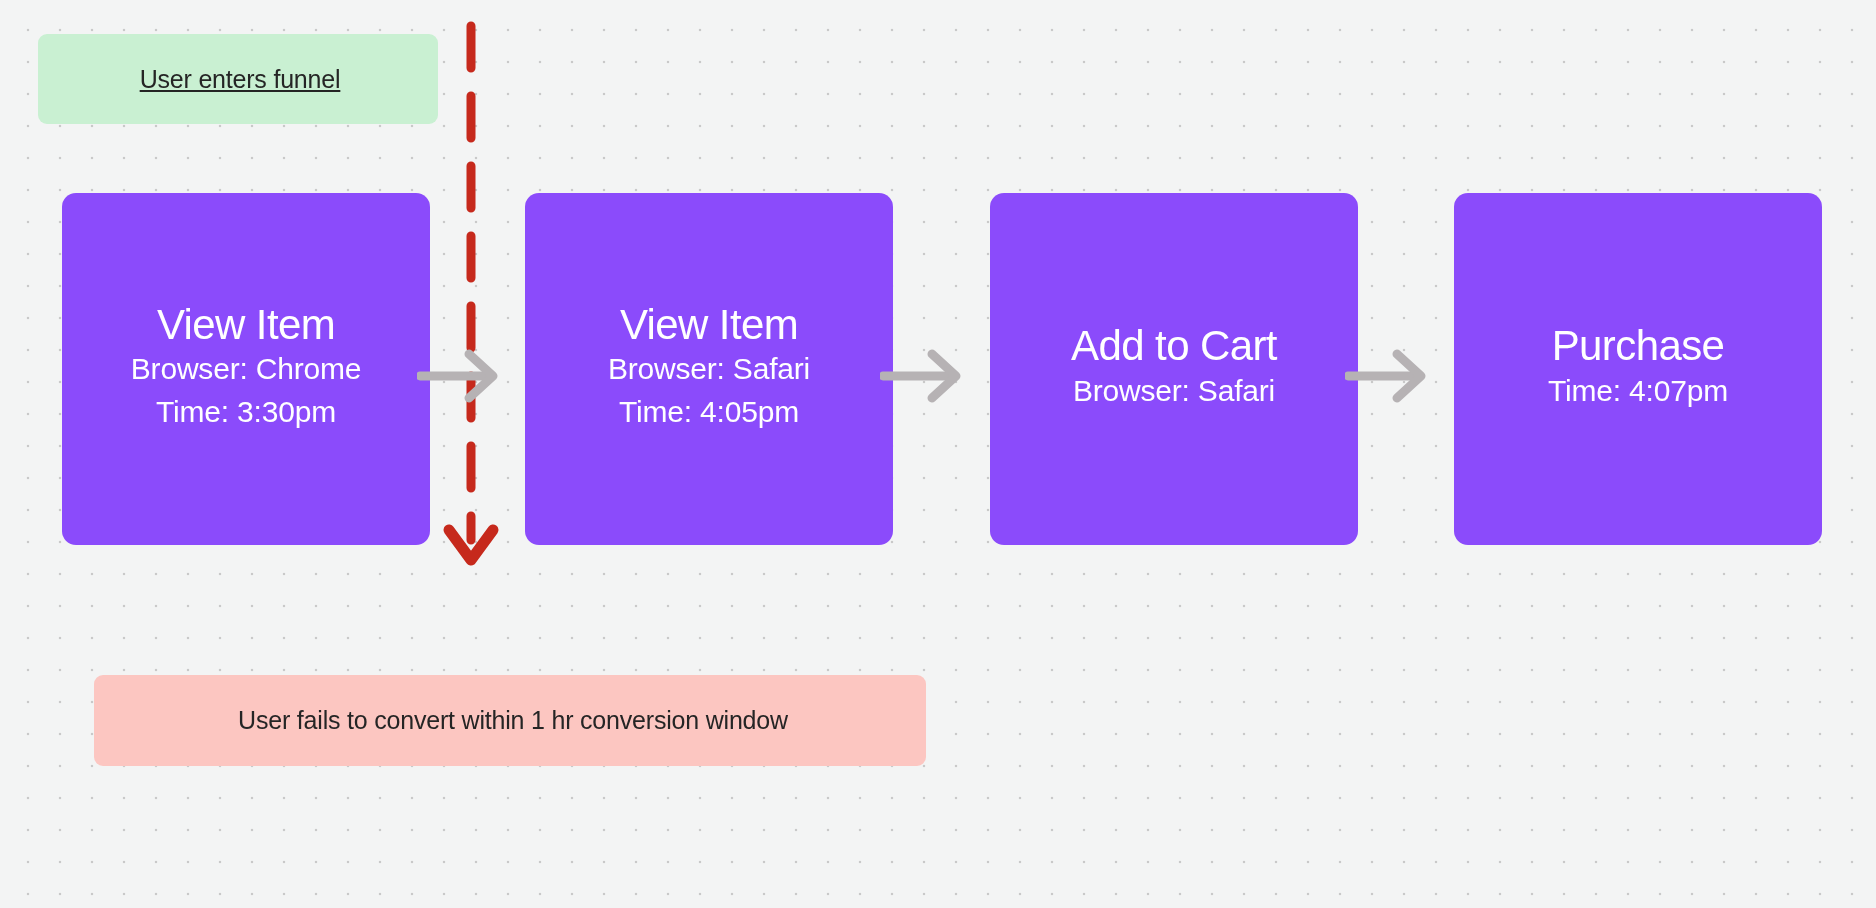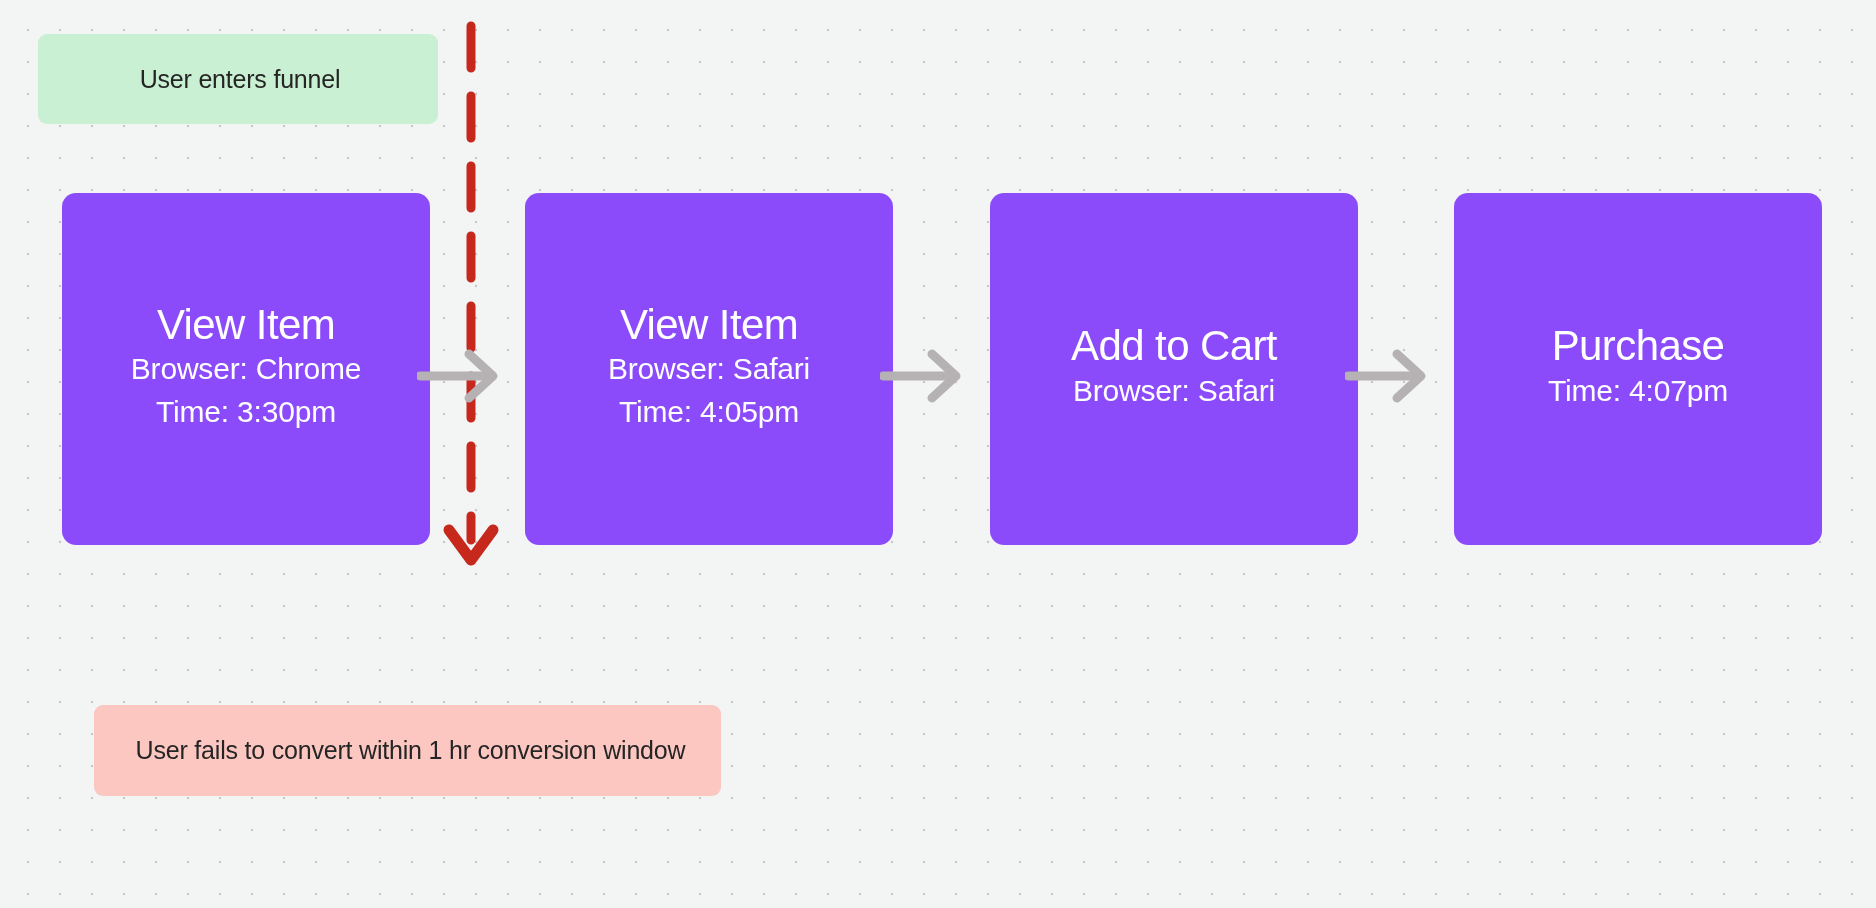--- a/index.html
+++ b/index.html
@@ -42,6 +42,7 @@
     background: #c9f0d2;
     justify-content: center;
     padding-left: 4px;
+    text-decoration: underline;
   }
   .note-box.pink {
     left: 94px;

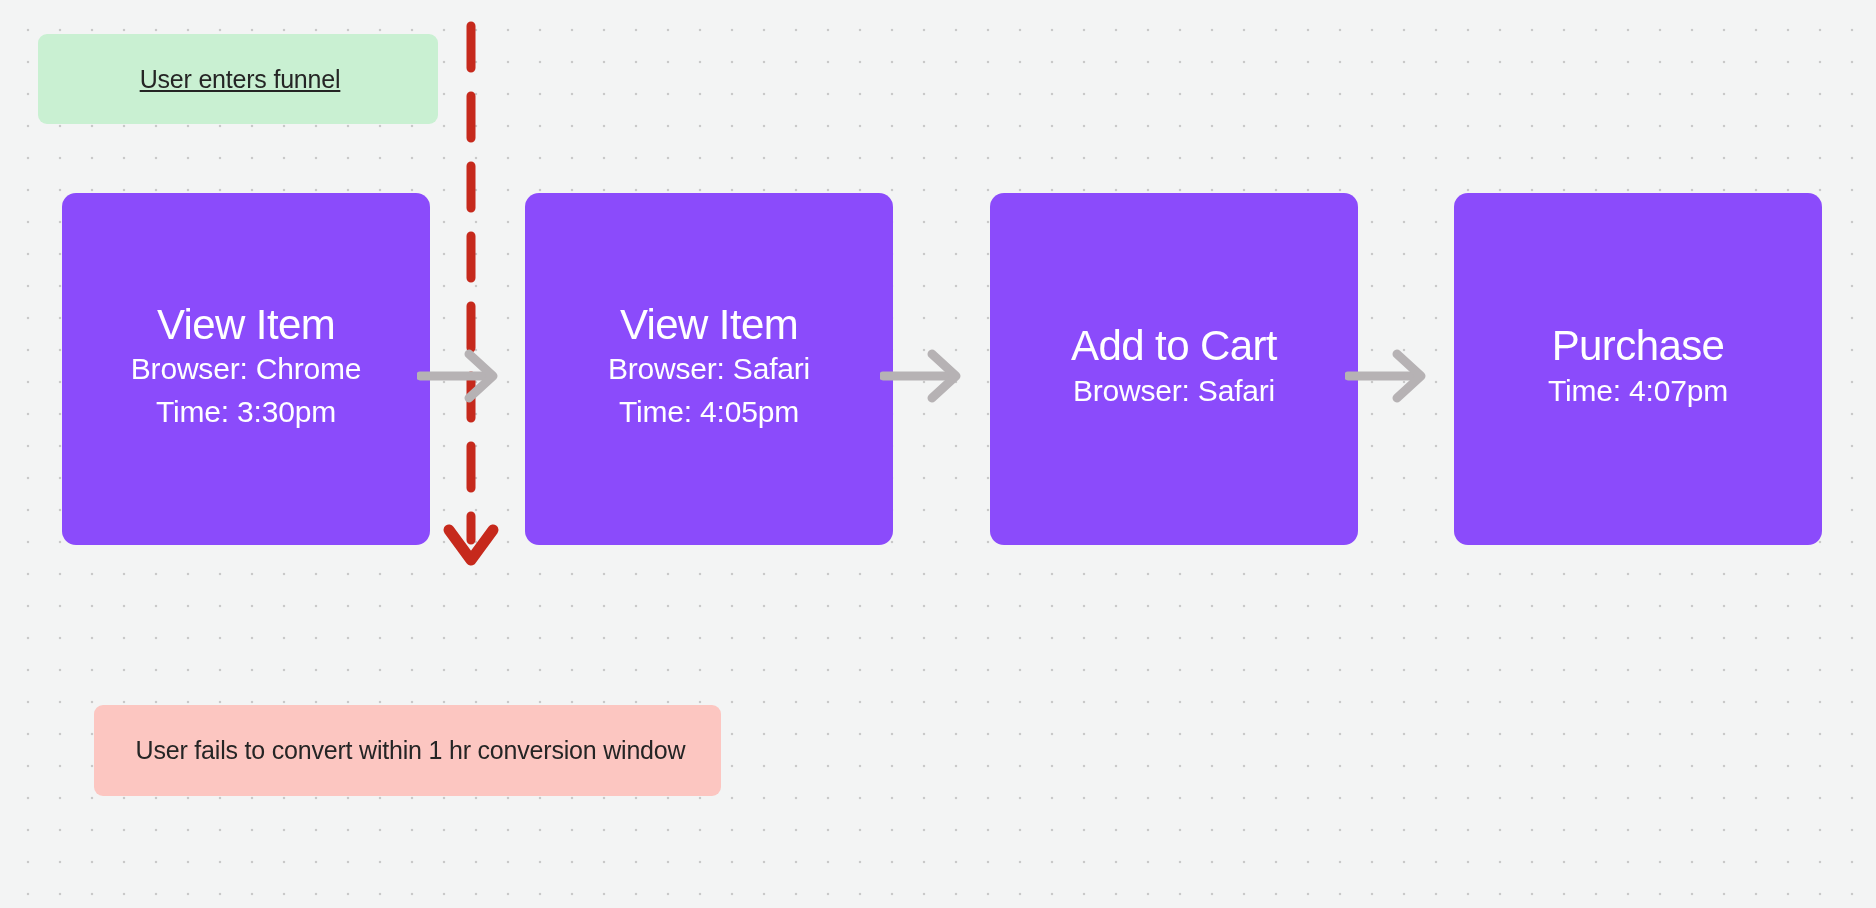--- a/index.html
+++ b/index.html
@@ -46,8 +46,8 @@
   }
   .note-box.pink {
     left: 94px;
-    top: 705px;
-    width: 627px;
+    top: 675px;
+    width: 832px;
     height: 91px;
     background: #fcc6c1;
     justify-content: center;

